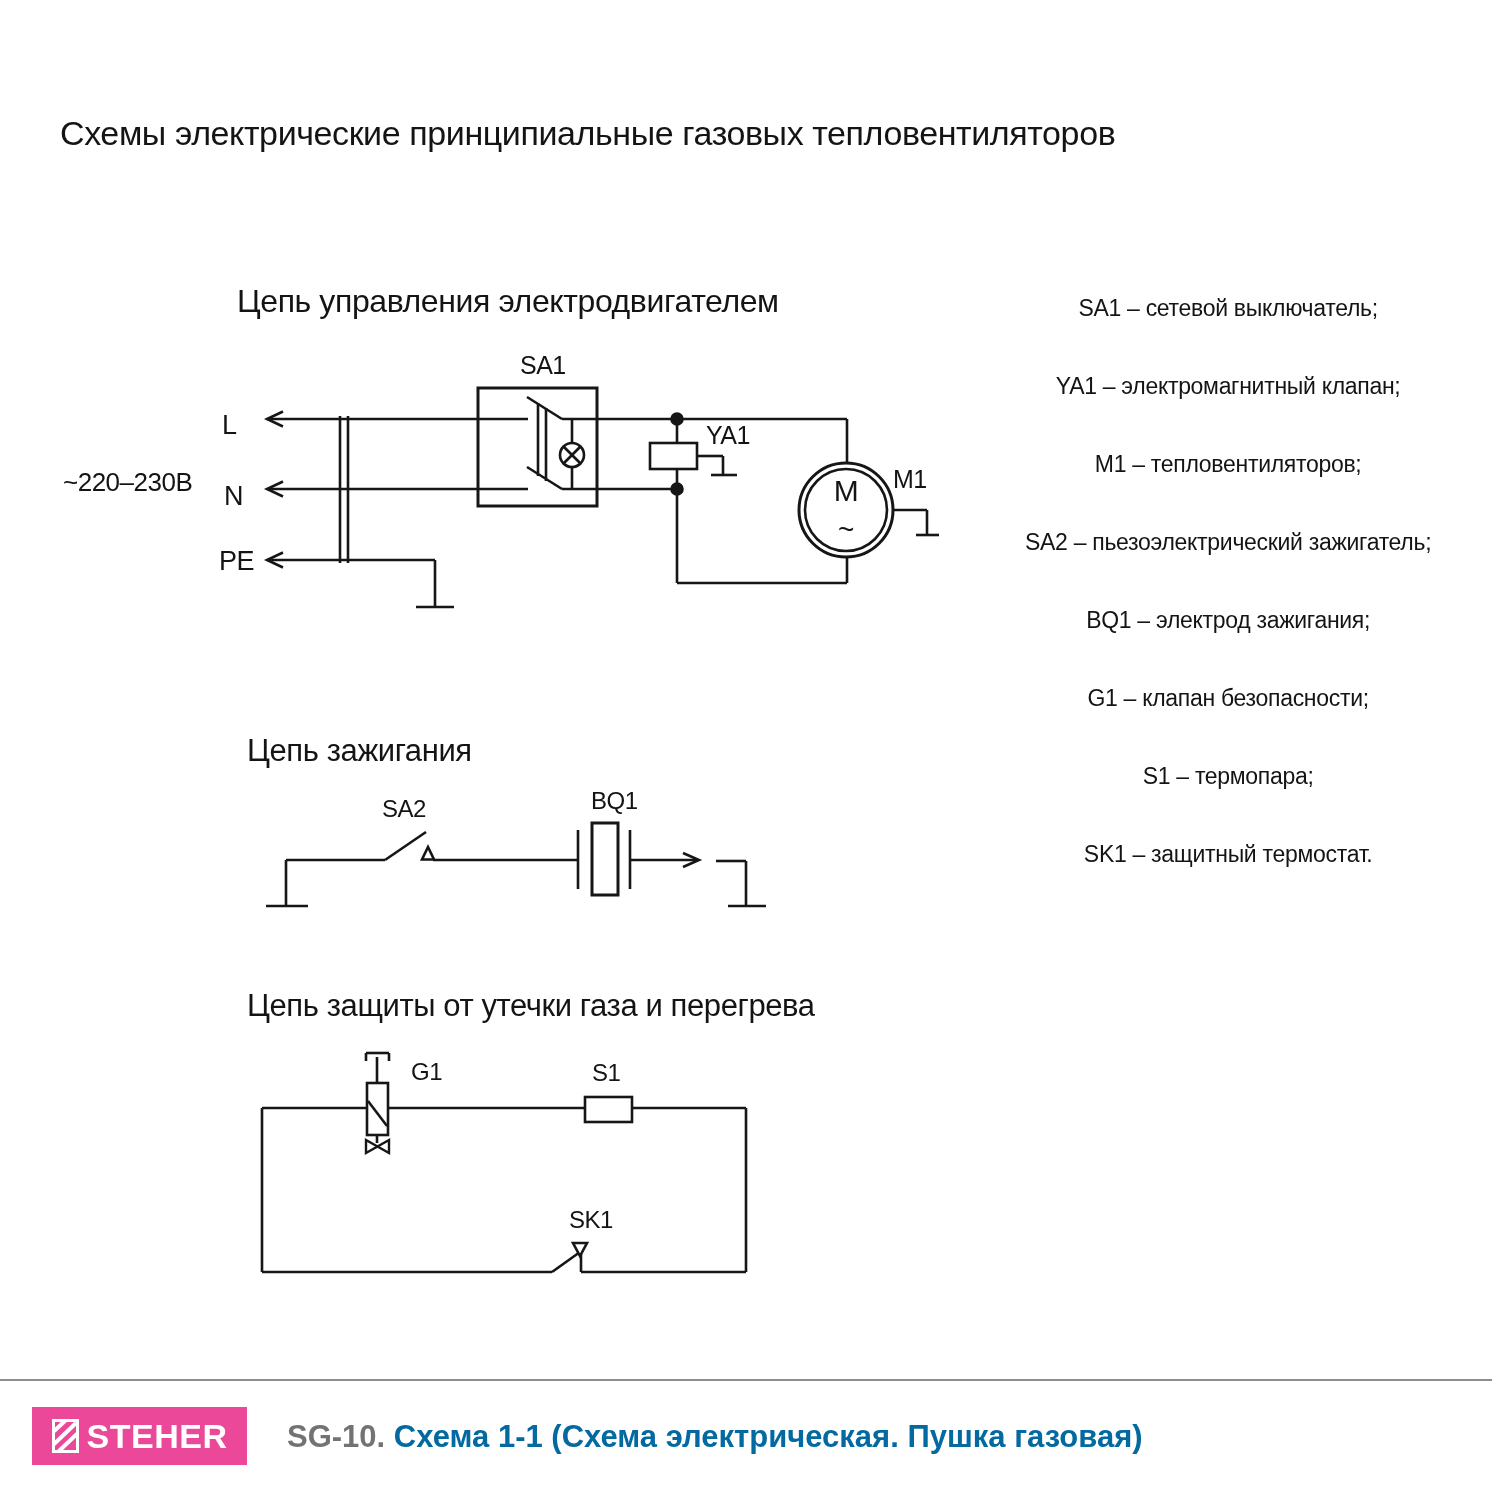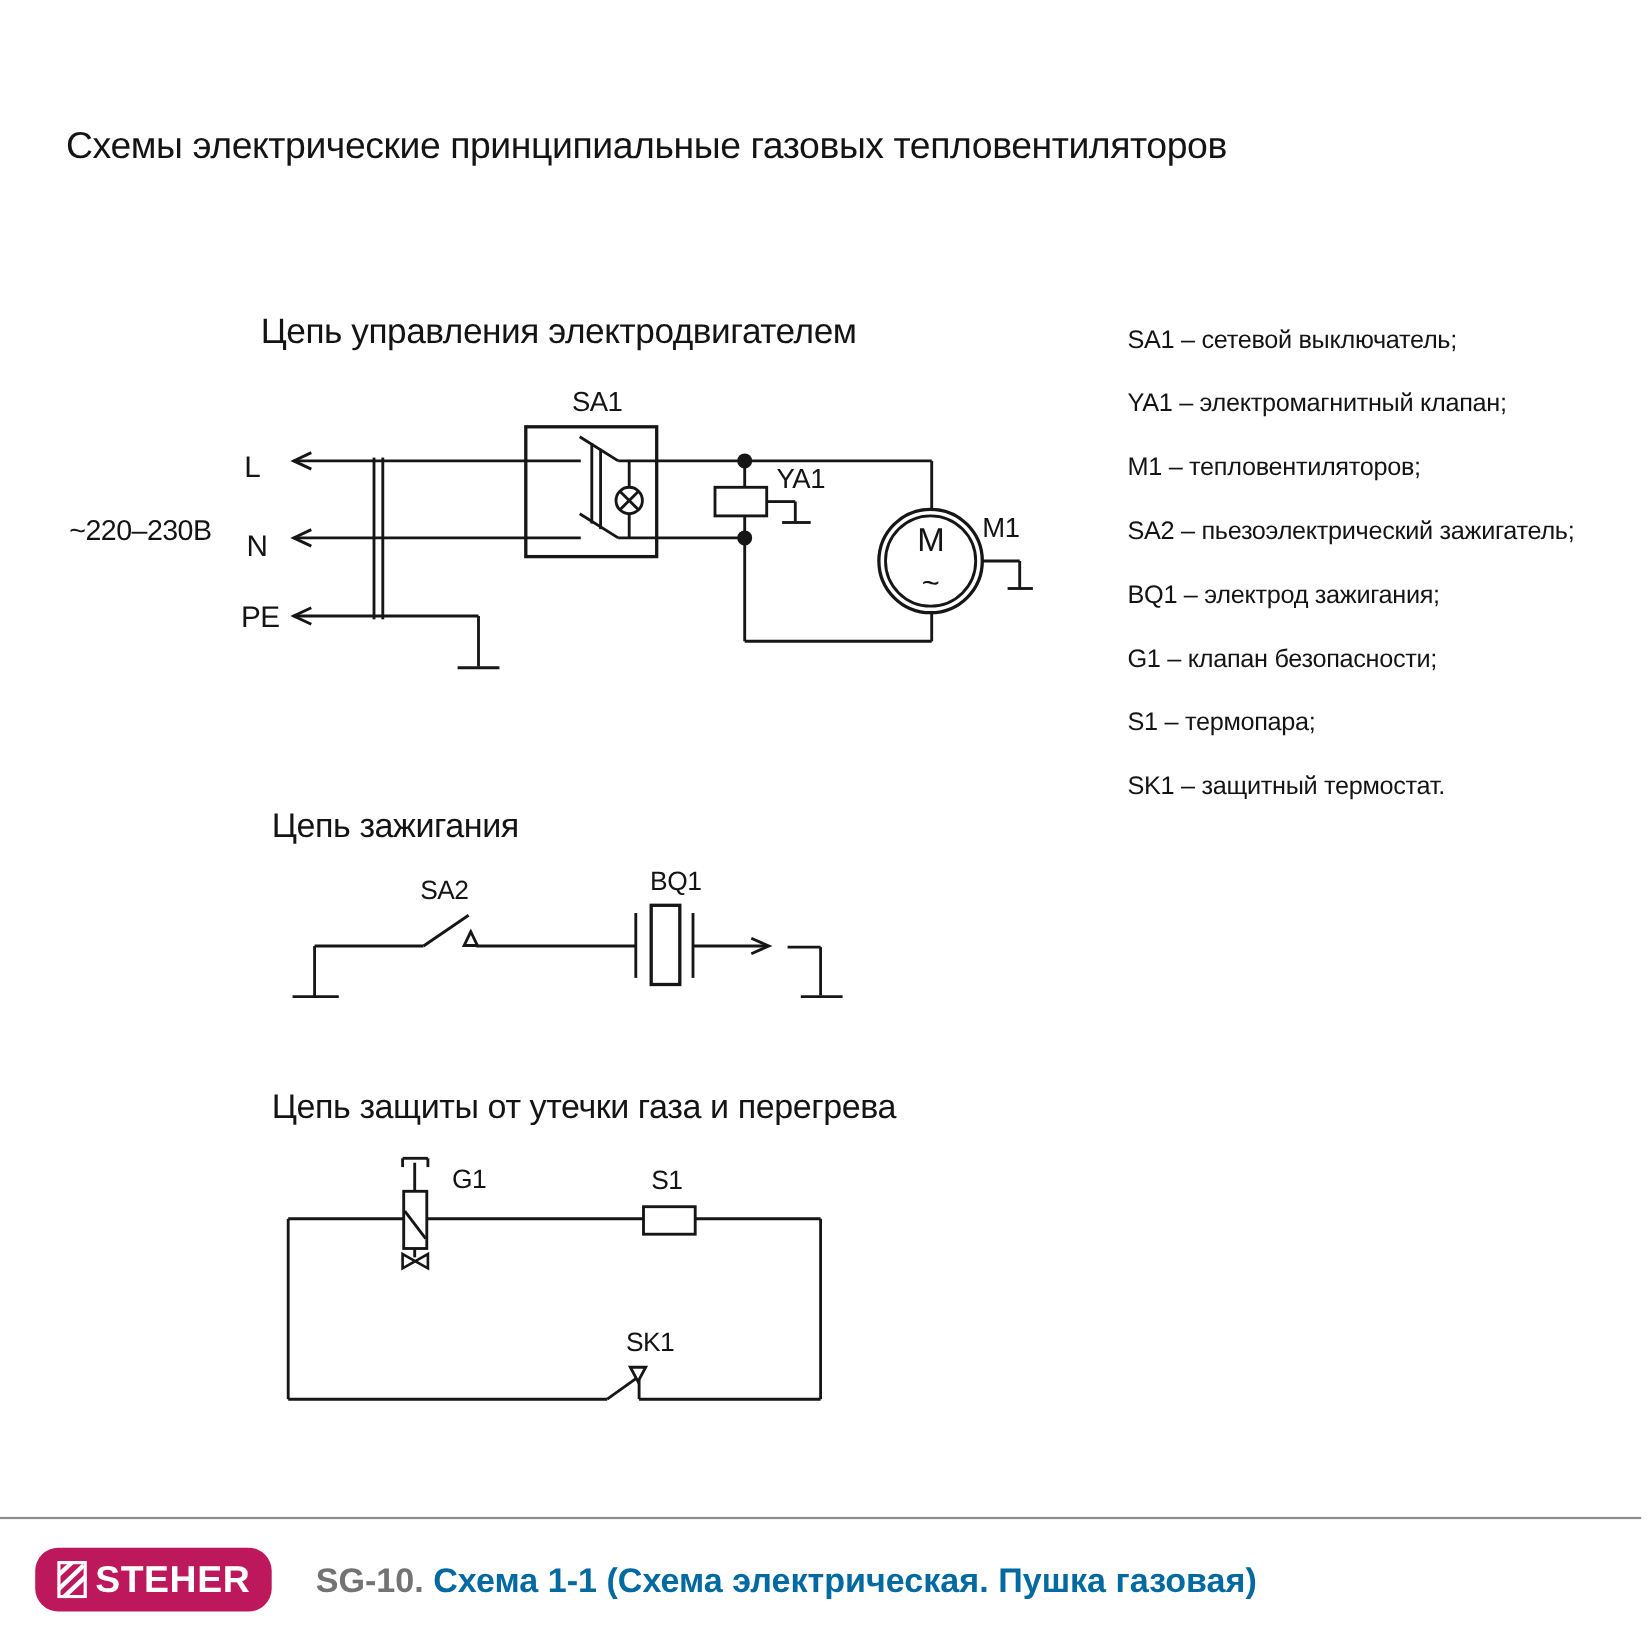--- a/index.html
+++ b/index.html
@@ -4,7 +4,7 @@
 <style>
   html,body{margin:0;padding:0;background:#fff;}
   .canvas{position:relative;width:1492px;height:1500px;background:#ffffff;overflow:hidden;
-          font-family:"Liberation Sans",sans-serif;color:#141414;}
+          font-family:"Liberation Sans",sans-serif;color:#141414;text-align:center;}
   .cad{letter-spacing:-0.4px;white-space:nowrap;}
   .main-title{position:absolute;left:60px;top:114px;font-size:34px;}
   .sec-title-1{position:absolute;left:237px;top:283px;font-size:32px;}

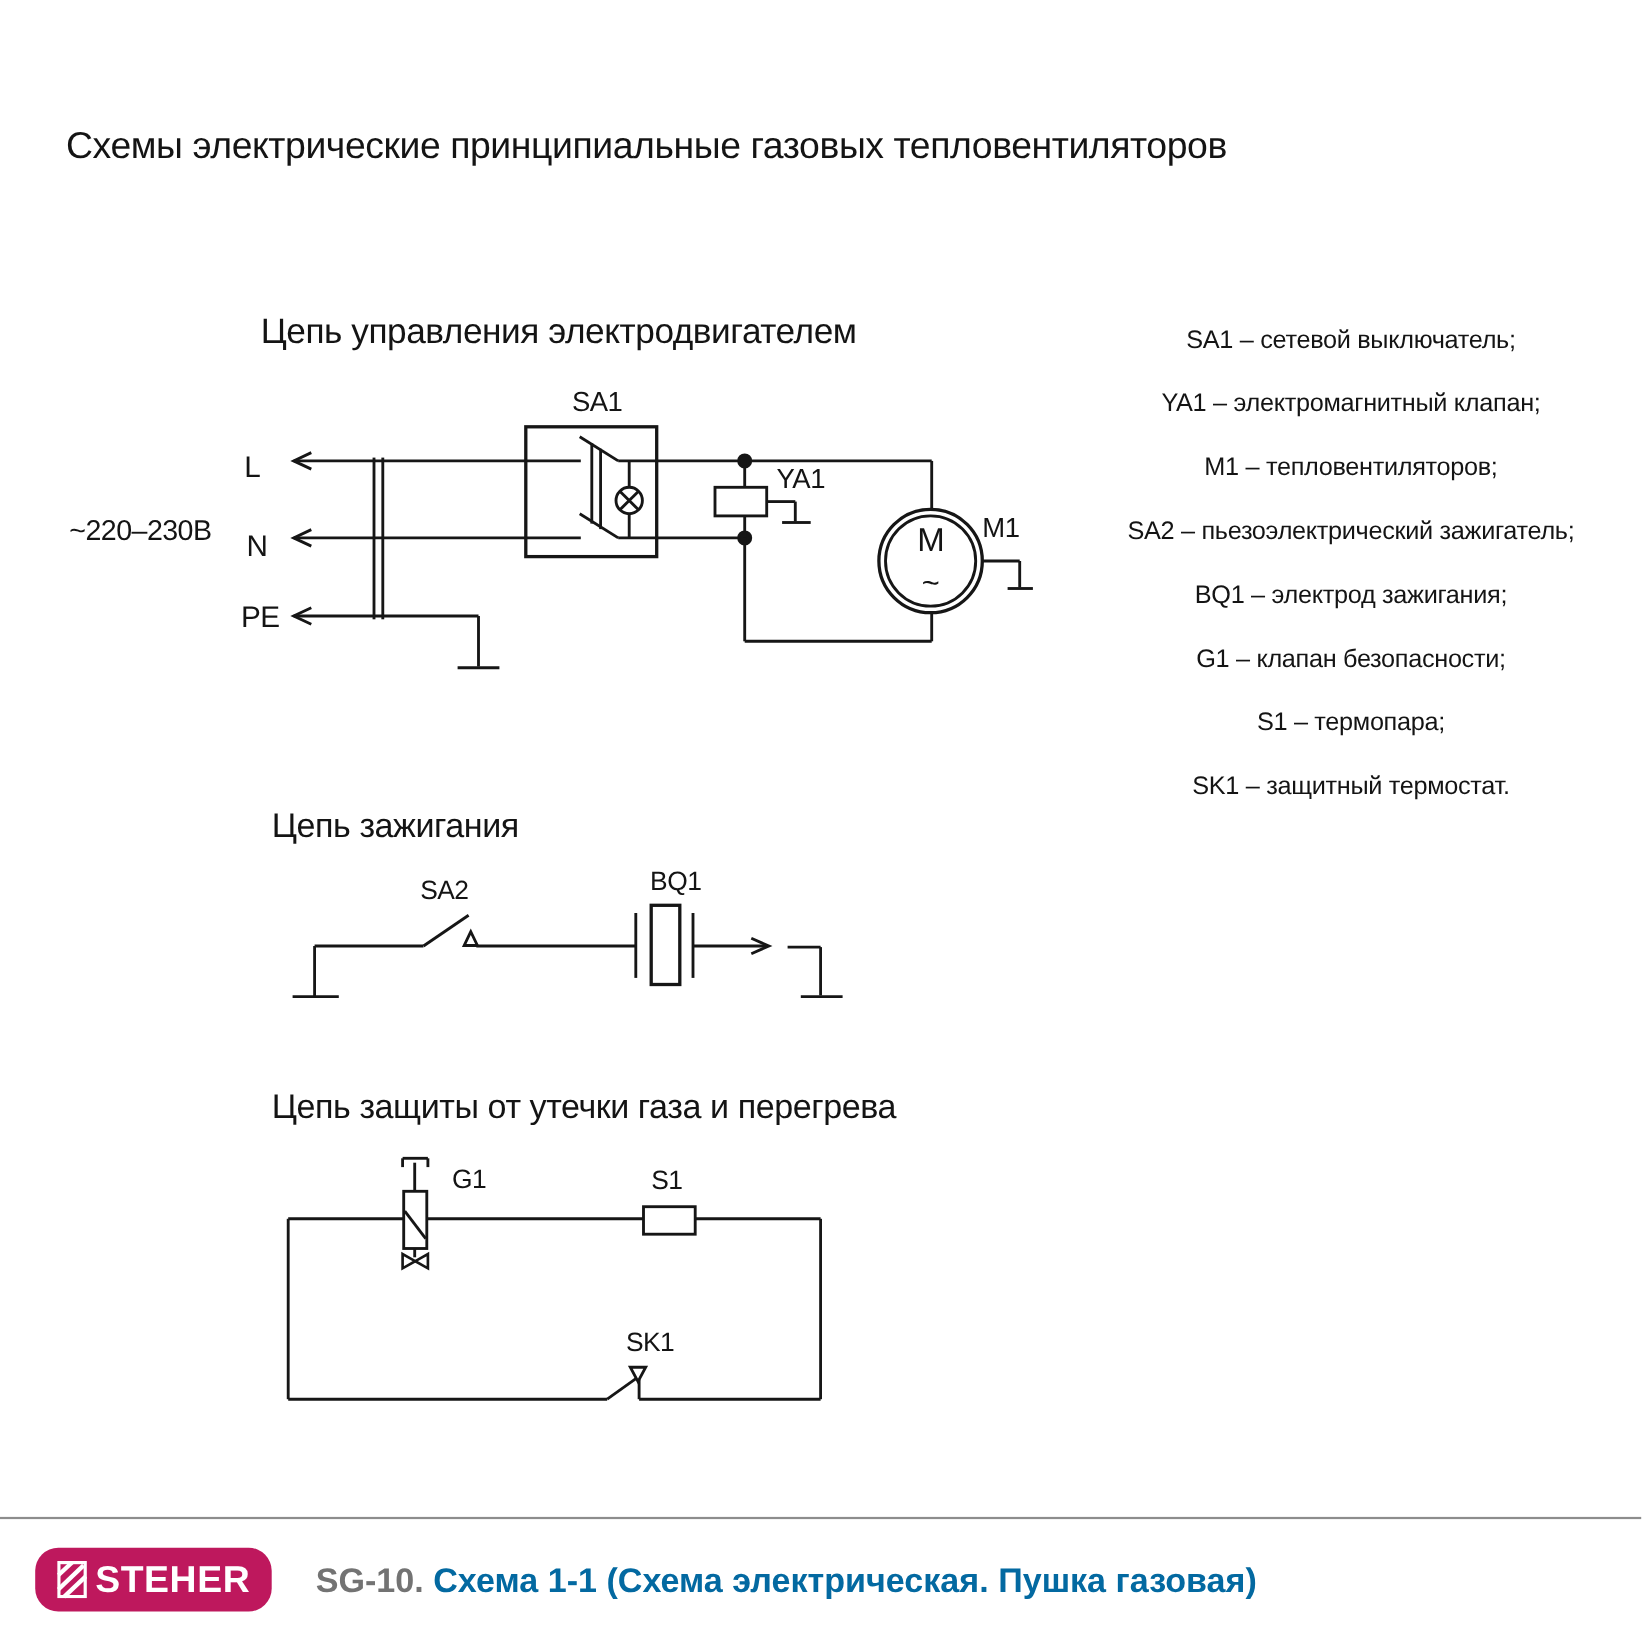--- a/index.html
+++ b/index.html
@@ -11,7 +11,7 @@
   .sec-title-2{position:absolute;left:247px;top:733px;font-size:31px;}
   .sec-title-3{position:absolute;left:247px;top:988px;font-size:31px;}
   .legend{position:absolute;left:1025px;top:297px;display:flex;flex-direction:column;
-          row-gap:35px;font-size:23px;line-height:23px;}
+          row-gap:55px;font-size:23px;line-height:23px;}
   .legend-item{white-space:nowrap;letter-spacing:-0.3px;}
   svg.schematic{position:absolute;left:0;top:0;}
   svg.schematic text{font-family:"Liberation Sans",sans-serif;fill:#141414;letter-spacing:-0.5px;}

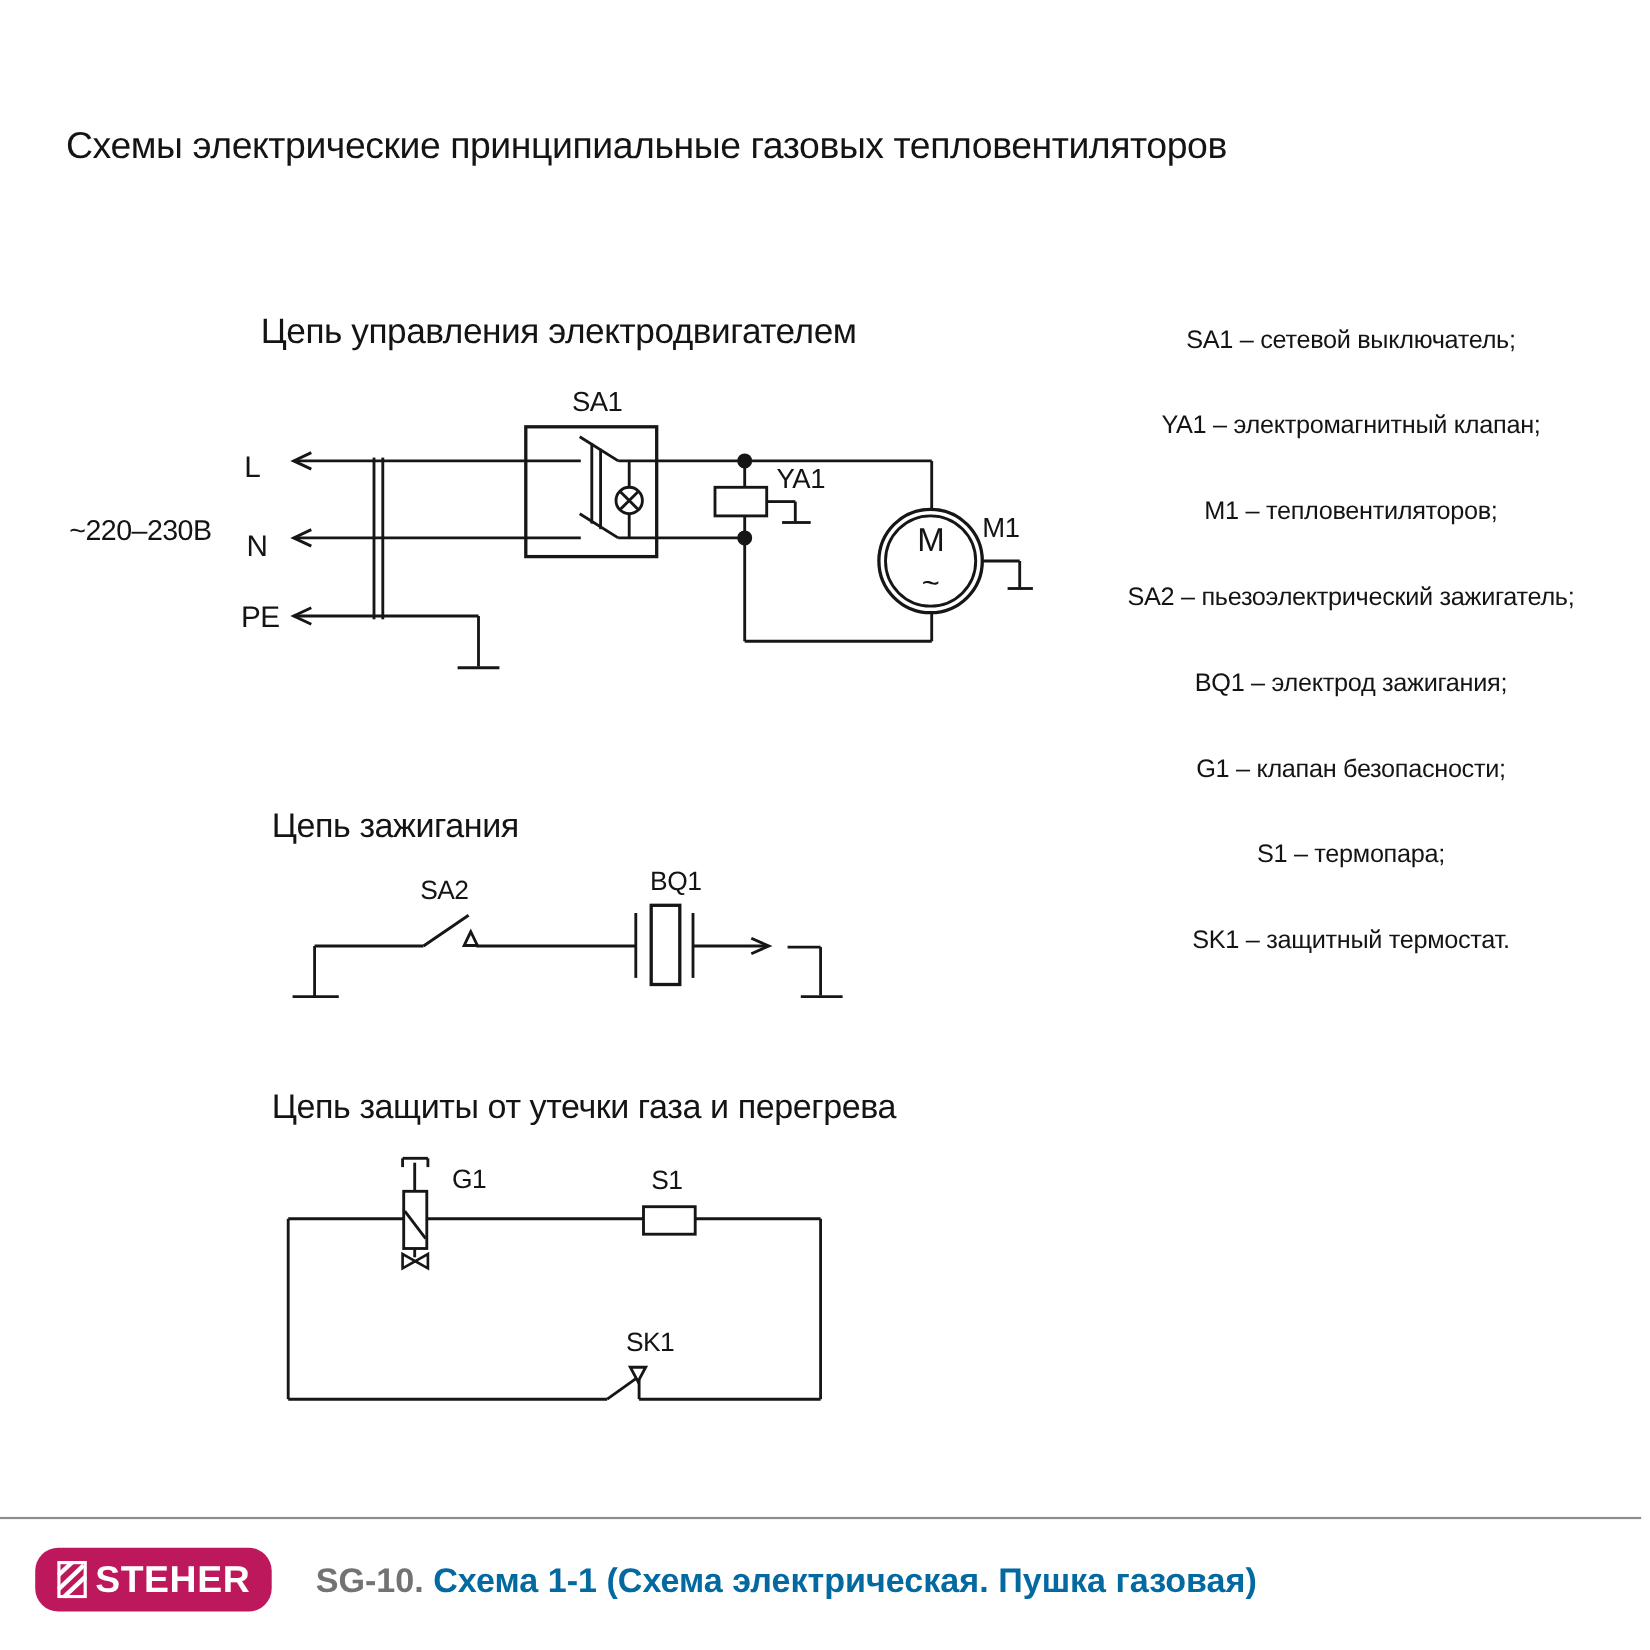--- a/index.html
+++ b/index.html
@@ -16,8 +16,8 @@
   svg.schematic{position:absolute;left:0;top:0;}
   svg.schematic text{font-family:"Liberation Sans",sans-serif;fill:#141414;letter-spacing:-0.5px;}
   .footer-divider{position:absolute;left:0;top:1379px;width:1500px;height:2px;background:#8d8d8d;}
-  .logo{position:absolute;left:32px;top:1407px;width:215px;height:58px;background:#be185d;
-        display:flex;align-items:center;justify-content:center;gap:8px;border-radius:21px;}
+  .logo{position:absolute;left:32px;top:1407px;width:215px;height:58px;background:#ec4899;
+        display:flex;align-items:center;justify-content:center;gap:8px;}
   .logo-text{color:#ffffff;font-weight:700;font-size:34px;letter-spacing:0.5px;line-height:1;}
   .footer-line{position:absolute;left:287px;top:1420px;font-size:31px;line-height:34px;white-space:nowrap;}
   .footer-model{font-weight:700;color:#737373;}

